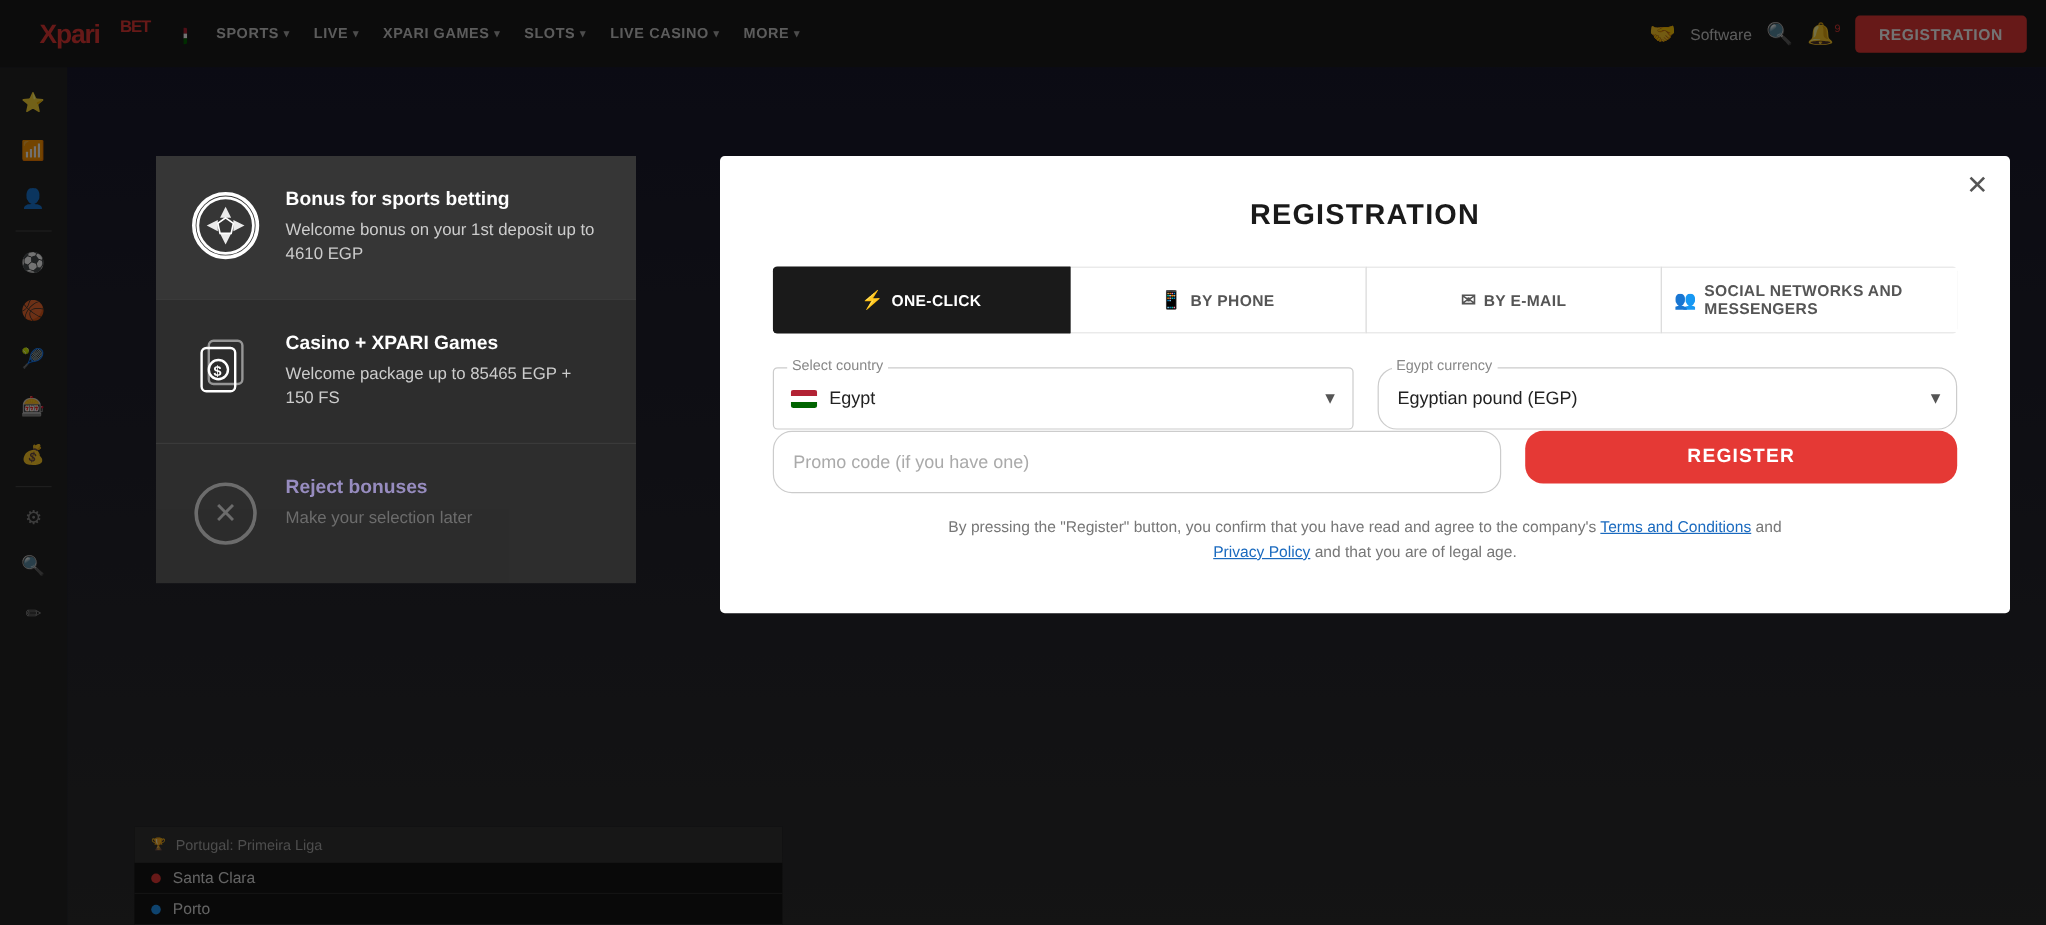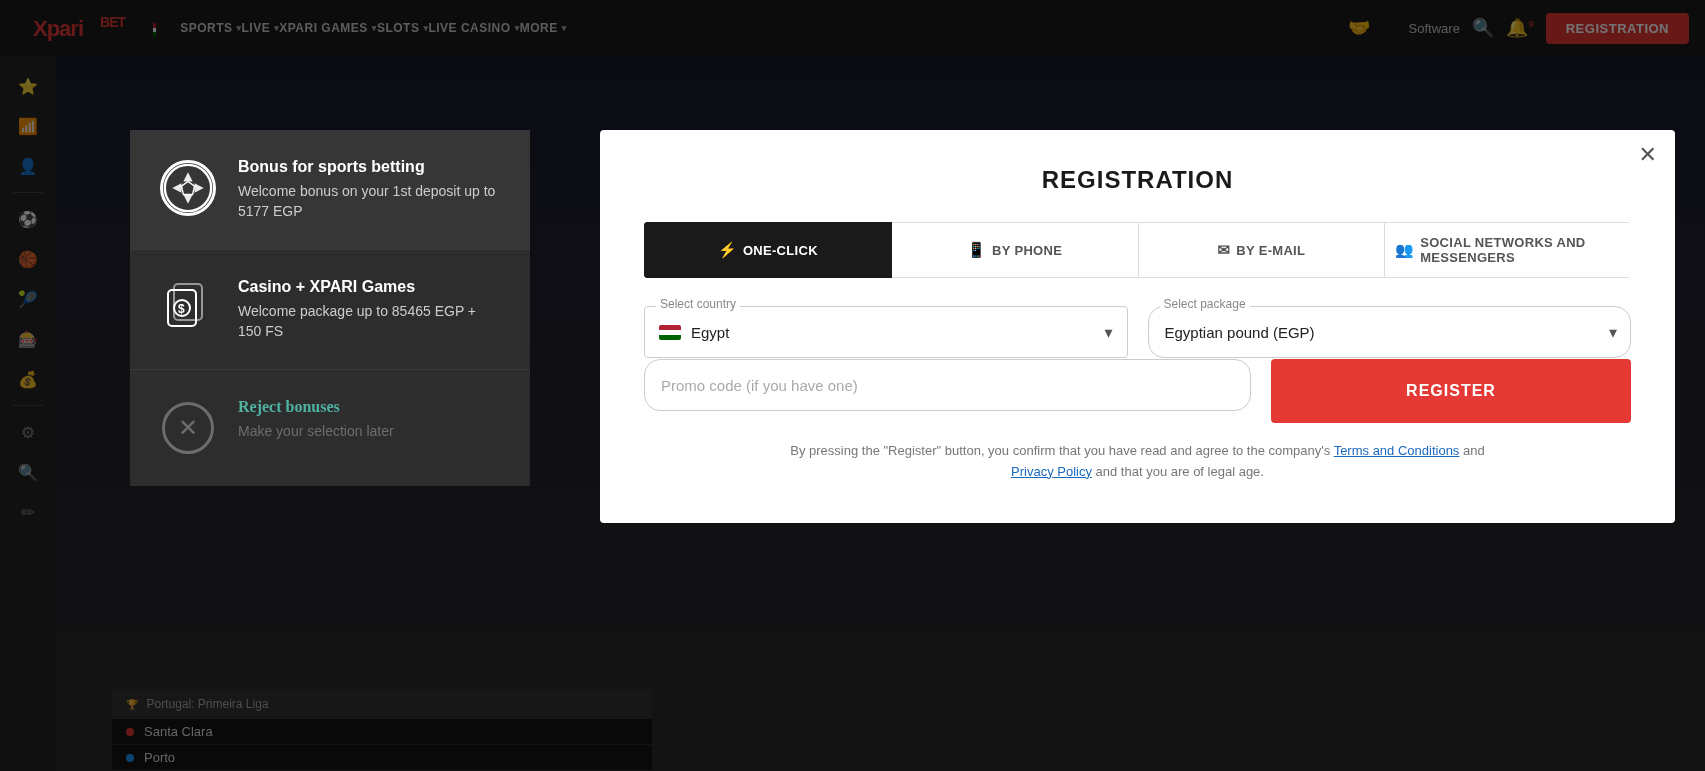--- a/index.html
+++ b/index.html
@@ -43,6 +43,7 @@
     .nav-logo span { color: #e53935; margin-left: 17px; }
     .nav-items {
       display: flex;
+      gap: 20px;
       align-items: center;
     }
     .nav-item {

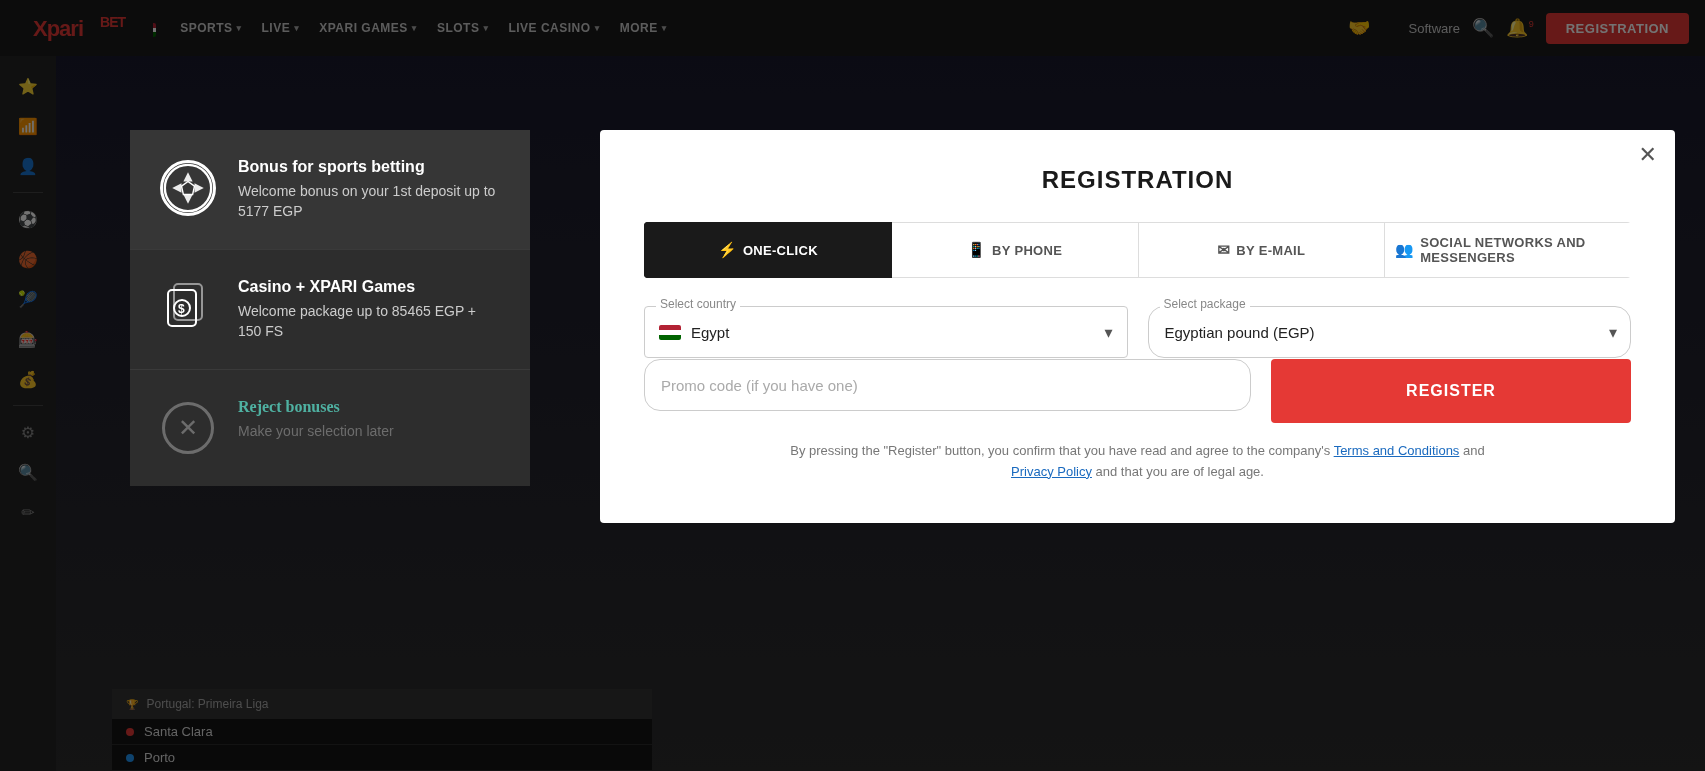--- a/index.html
+++ b/index.html
@@ -510,7 +510,7 @@
 
   <div class="nav-right">
     <button class="nav-icon-btn">🤝</button>
-    <span style="color:#ccc;font-size:13px;margin-left:26px;">Software</span>
+    <span style="color:#ccc;font-size:13px;">Software</span>
     <button class="nav-icon-btn">🔍</button>
     <button class="nav-icon-btn">🔔<sup style="font-size:9px;color:#e53935;">9</sup></button>
     <button class="nav-register-btn">REGISTRATION</button>

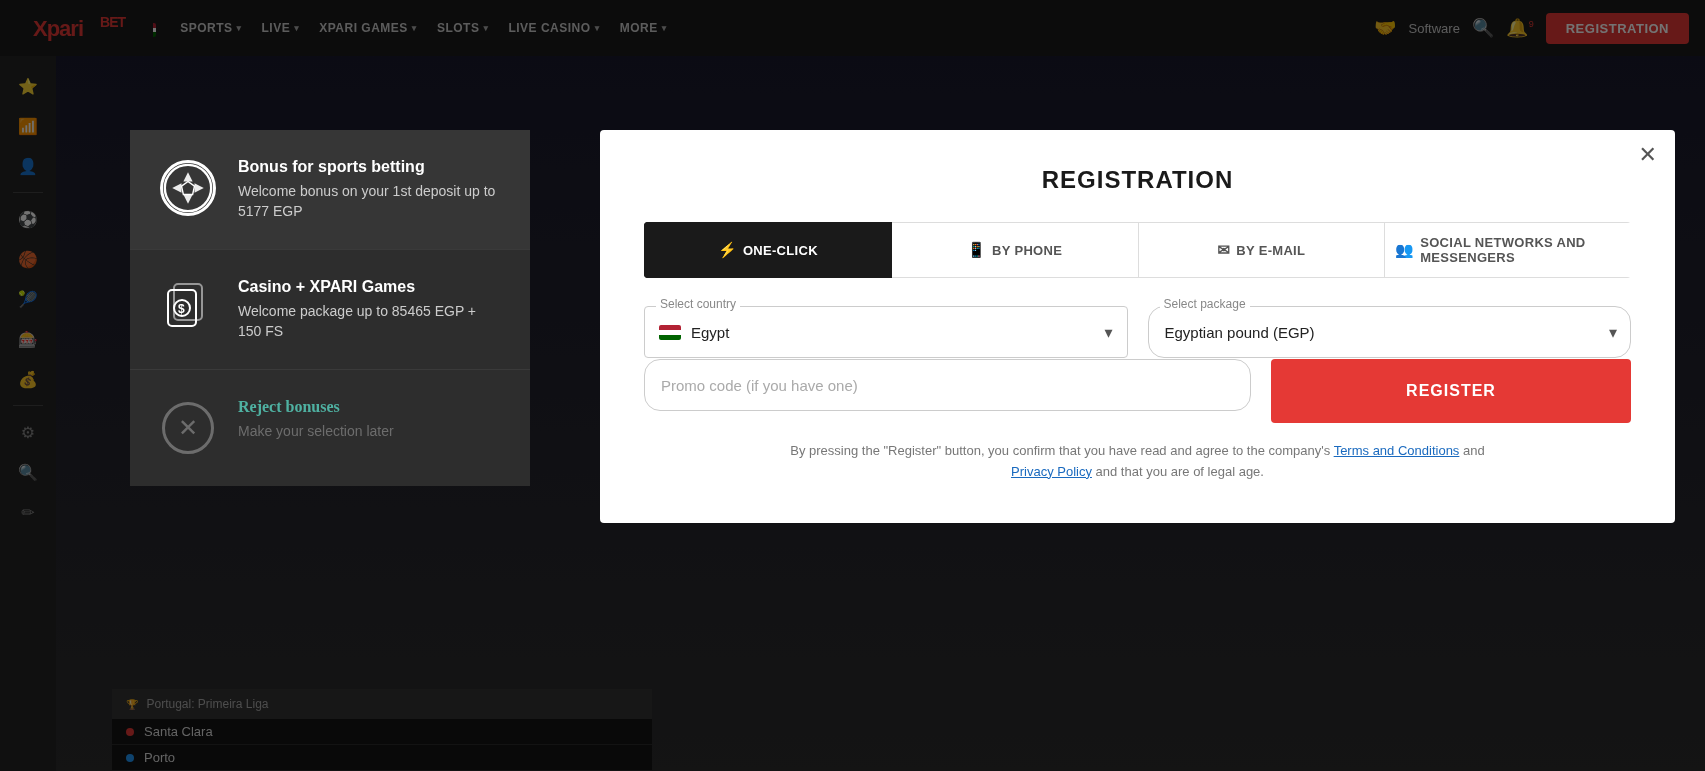--- a/index.html
+++ b/index.html
@@ -573,7 +573,7 @@
     </div>
     <div class="bonus-text-wrap">
       <div class="bonus-title">Bonus for sports betting</div>
-      <div class="bonus-desc">Welcome bonus on your 1st deposit up to 5177 EGP</div>
+      <div class="bonus-desc">Welcome bonus on your 1st deposit up to 4610 EGP</div>
     </div>
   </div>
 

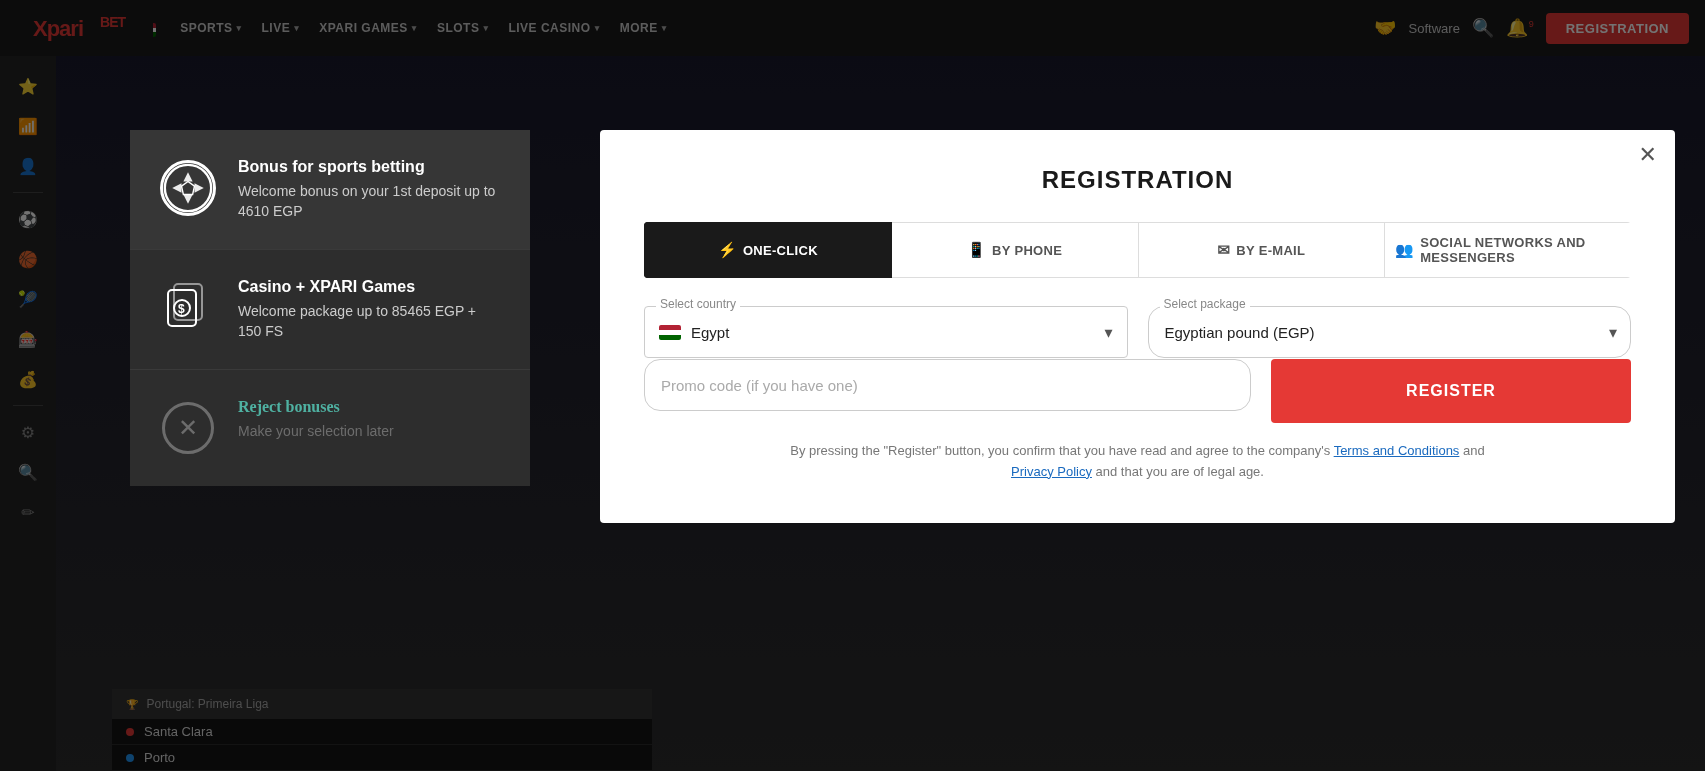--- a/index.html
+++ b/index.html
@@ -647,7 +647,7 @@
     </div>
 
     <div class="form-group">
-      <span class="form-label">Select package</span>
+      <span class="form-label">Egypt currency</span>
       <div class="select-wrapper">
         <select class="form-select">
           <option>Egyptian pound (EGP)</option>

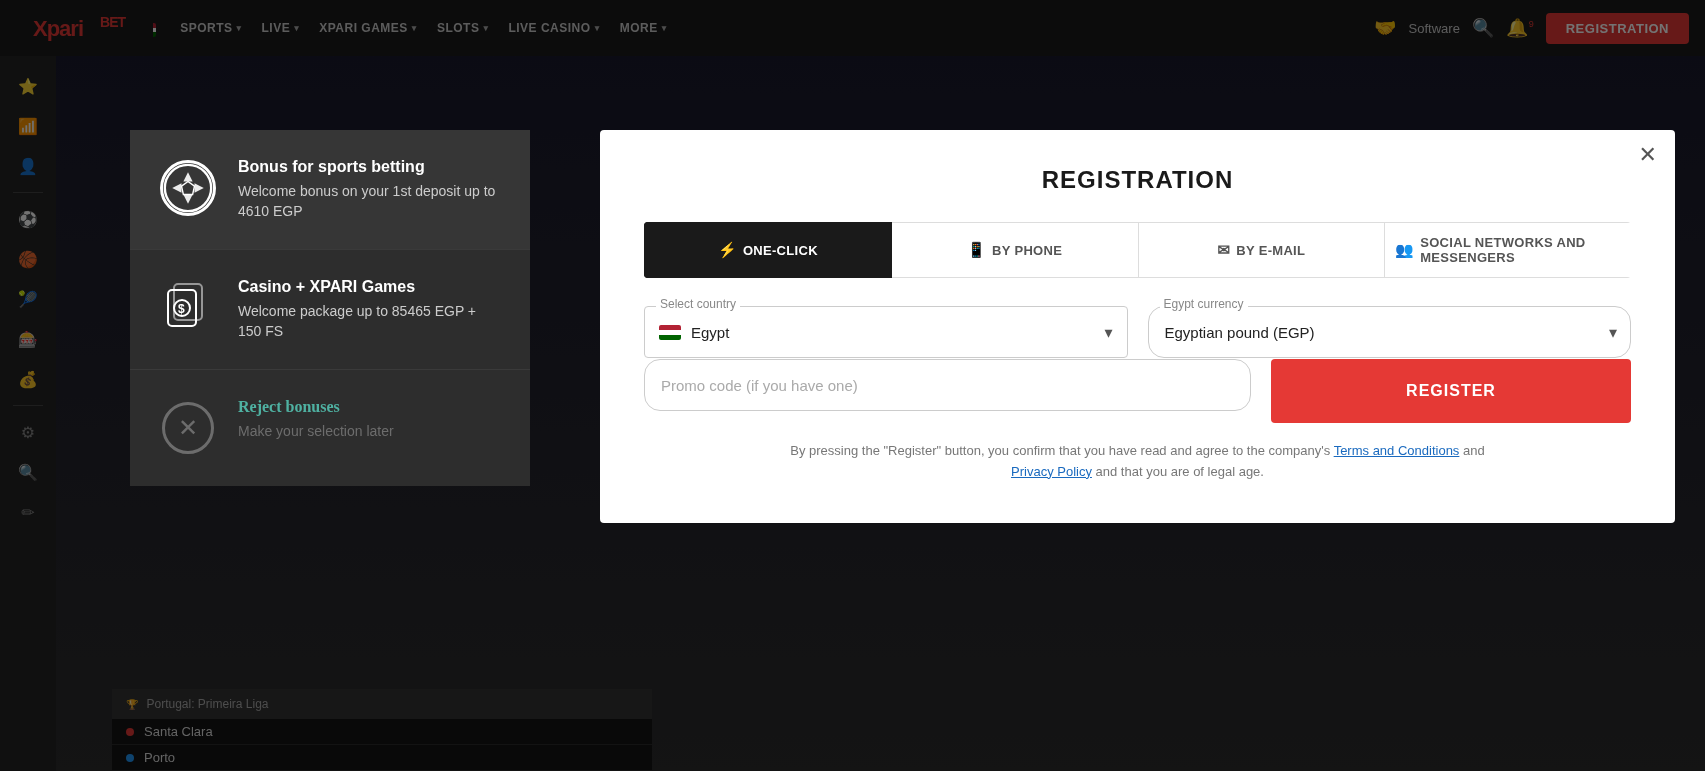--- a/index.html
+++ b/index.html
@@ -407,11 +407,11 @@
 
     .register-btn {
       width: 100%;
-      height: 64px;
+      height: 44px;
       background: #e53935;
       color: #fff;
       border: none;
-      border-radius: 4px;
+      border-radius: 15px;
       font-size: 16px;
       font-weight: 700;
       letter-spacing: 1px;

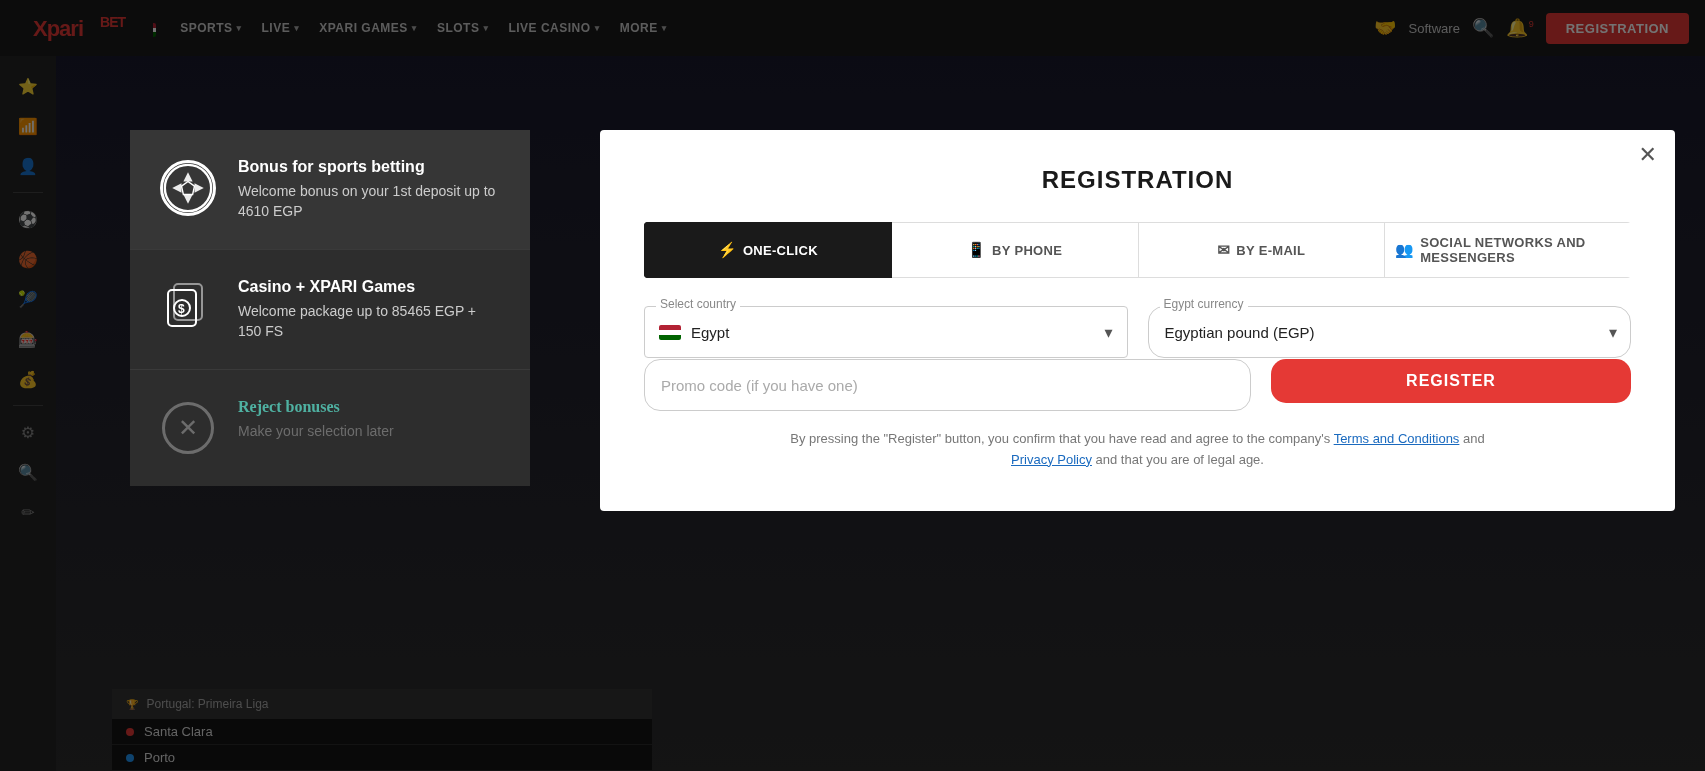--- a/index.html
+++ b/index.html
@@ -236,7 +236,7 @@
       font-size: 14px;
       line-height: 1.4;
     }
-    .bonus-item.reject .bonus-title { color: #5eead4; font-family: Liberation Serif, serif; }
+    .bonus-item.reject .bonus-title { color: #c4b5fd; }
     .bonus-item.reject .bonus-desc { color: #888; }
 
     

